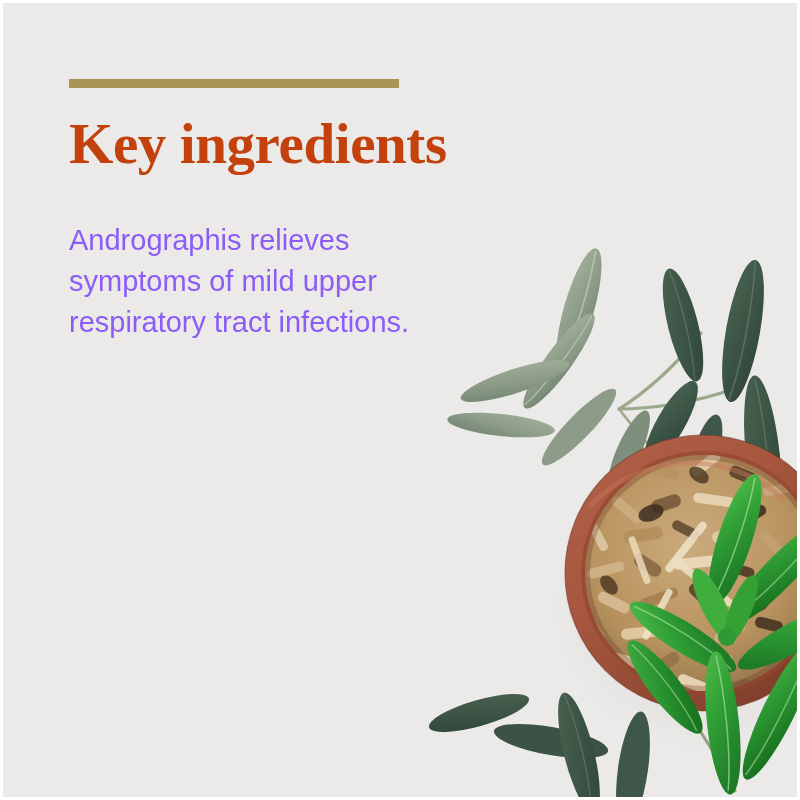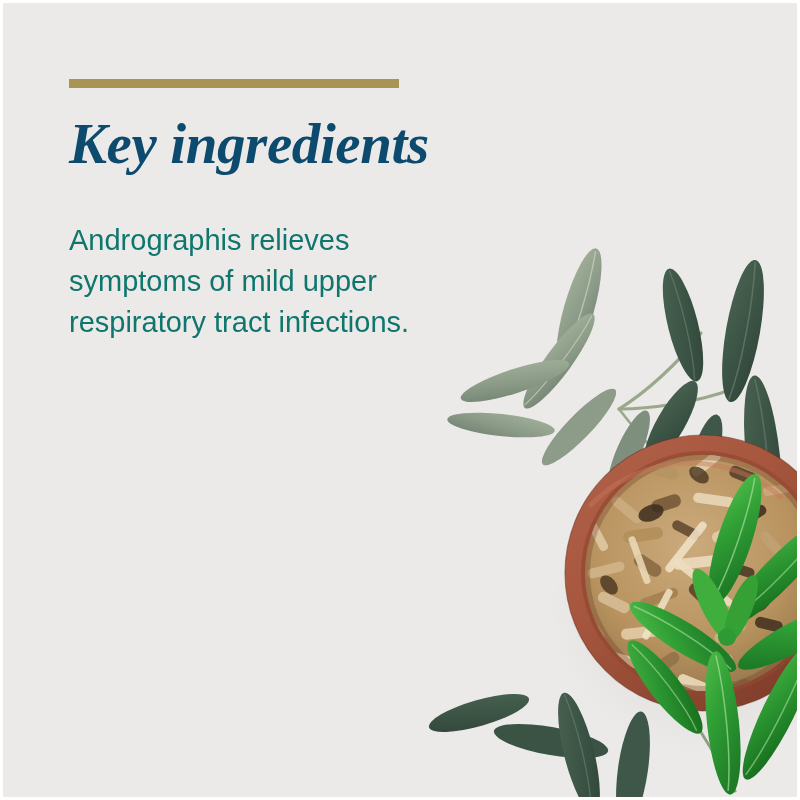--- a/index.html
+++ b/index.html
@@ -80,7 +80,7 @@
 
   <div id="text-block">
     <div id="accent-bar" style="background: rgb(168, 149, 86); width: 330px; height: 9px;"></div>
-    <h1 id="page-title" style="color: #0c4a6e; font-style: italic;">Key ingredients</h1>
+    <h1 id="page-title" style="color: #c2410c;">Key ingredients</h1>
     <p id="body-copy" style="color: #0f766e;">Andrographis relieves symptoms of mild upper respiratory tract infections.</p>
   </div>
 

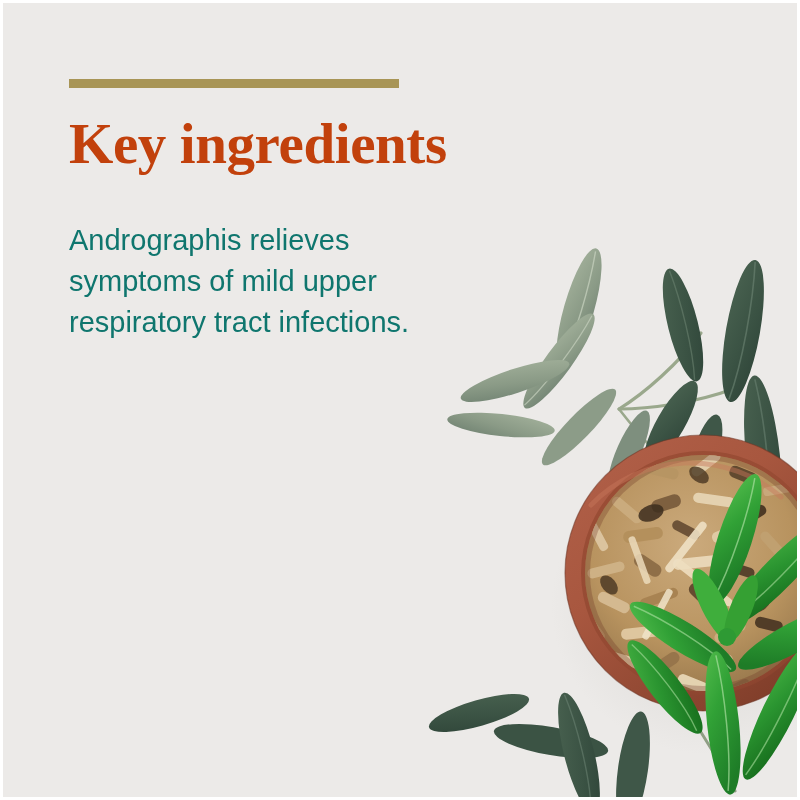--- a/index.html
+++ b/index.html
@@ -81,7 +81,7 @@
   <div id="text-block">
     <div id="accent-bar" style="background: rgb(168, 149, 86); width: 330px; height: 9px;"></div>
     <h1 id="page-title" style="color: #c2410c;">Key ingredients</h1>
-    <p id="body-copy" style="color: #0f766e;">Andrographis relieves symptoms of mild upper respiratory tract infections.</p>
+    <p id="body-copy" style="color: #8b5cf6;">Andrographis relieves symptoms of mild upper respiratory tract infections.</p>
   </div>
 
   <div id="photo">

